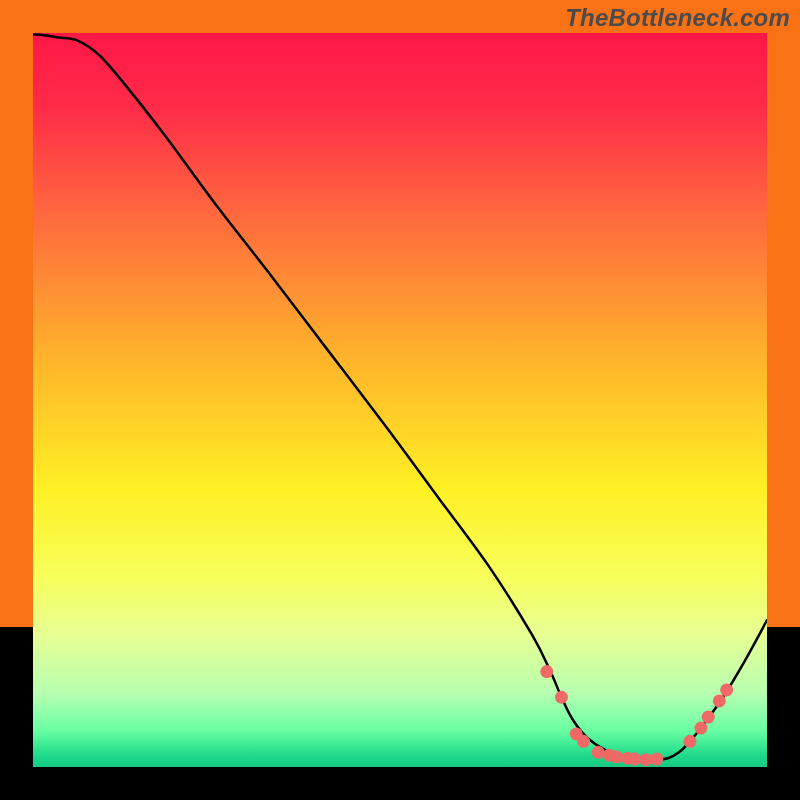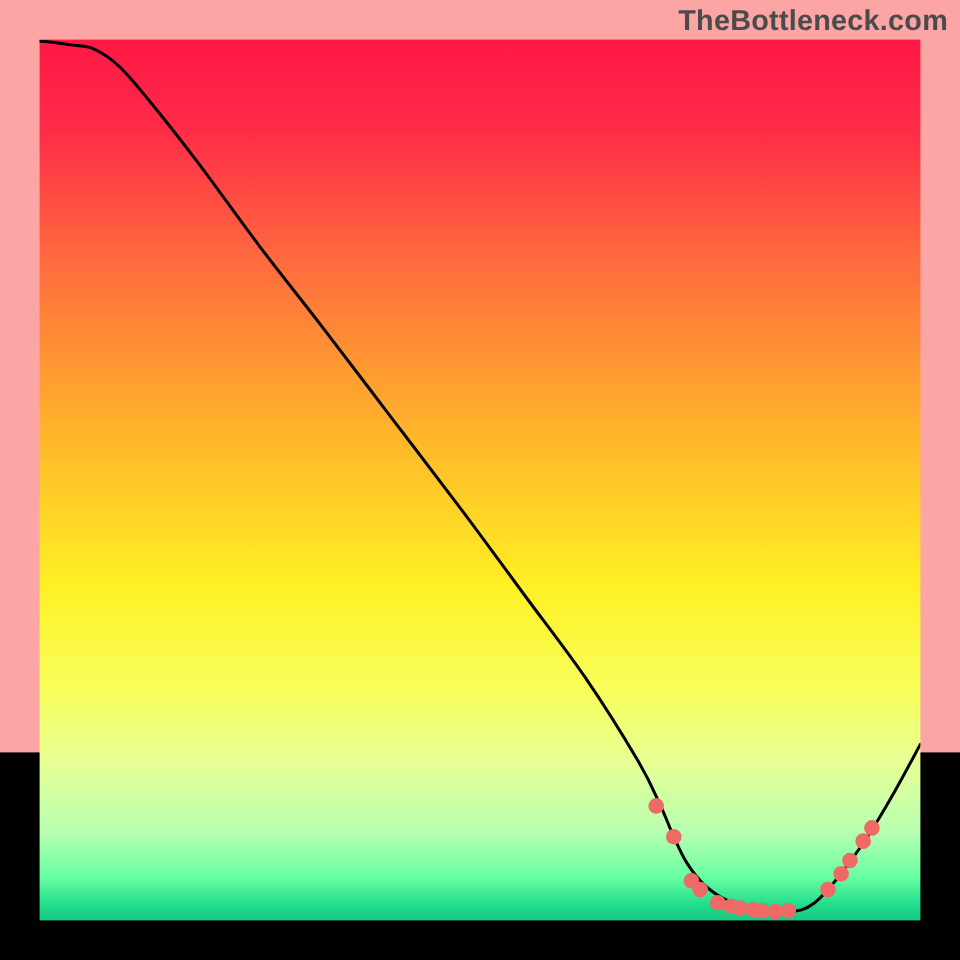--- a/index.html
+++ b/index.html
@@ -15,7 +15,8 @@
     position: relative;
     width: 800px;
     height: 627px;
-    background: #fca5a5;
+    background: #f97316;
+    font-style: italic;
   }
   .watermark {
     position: absolute;

